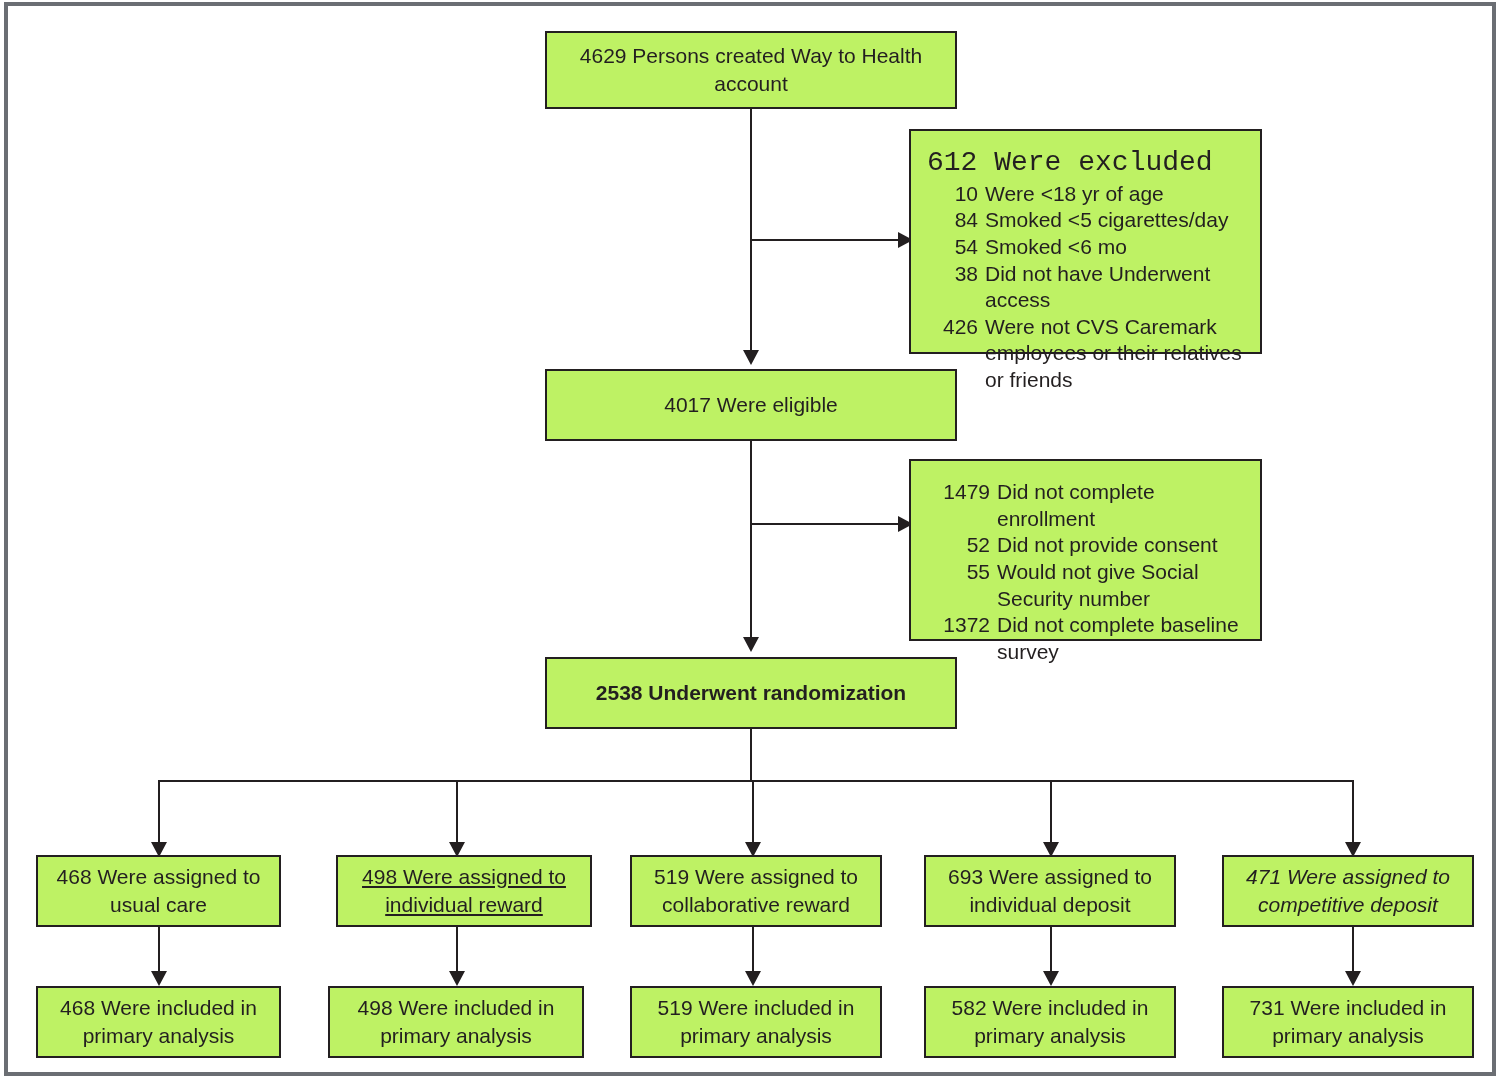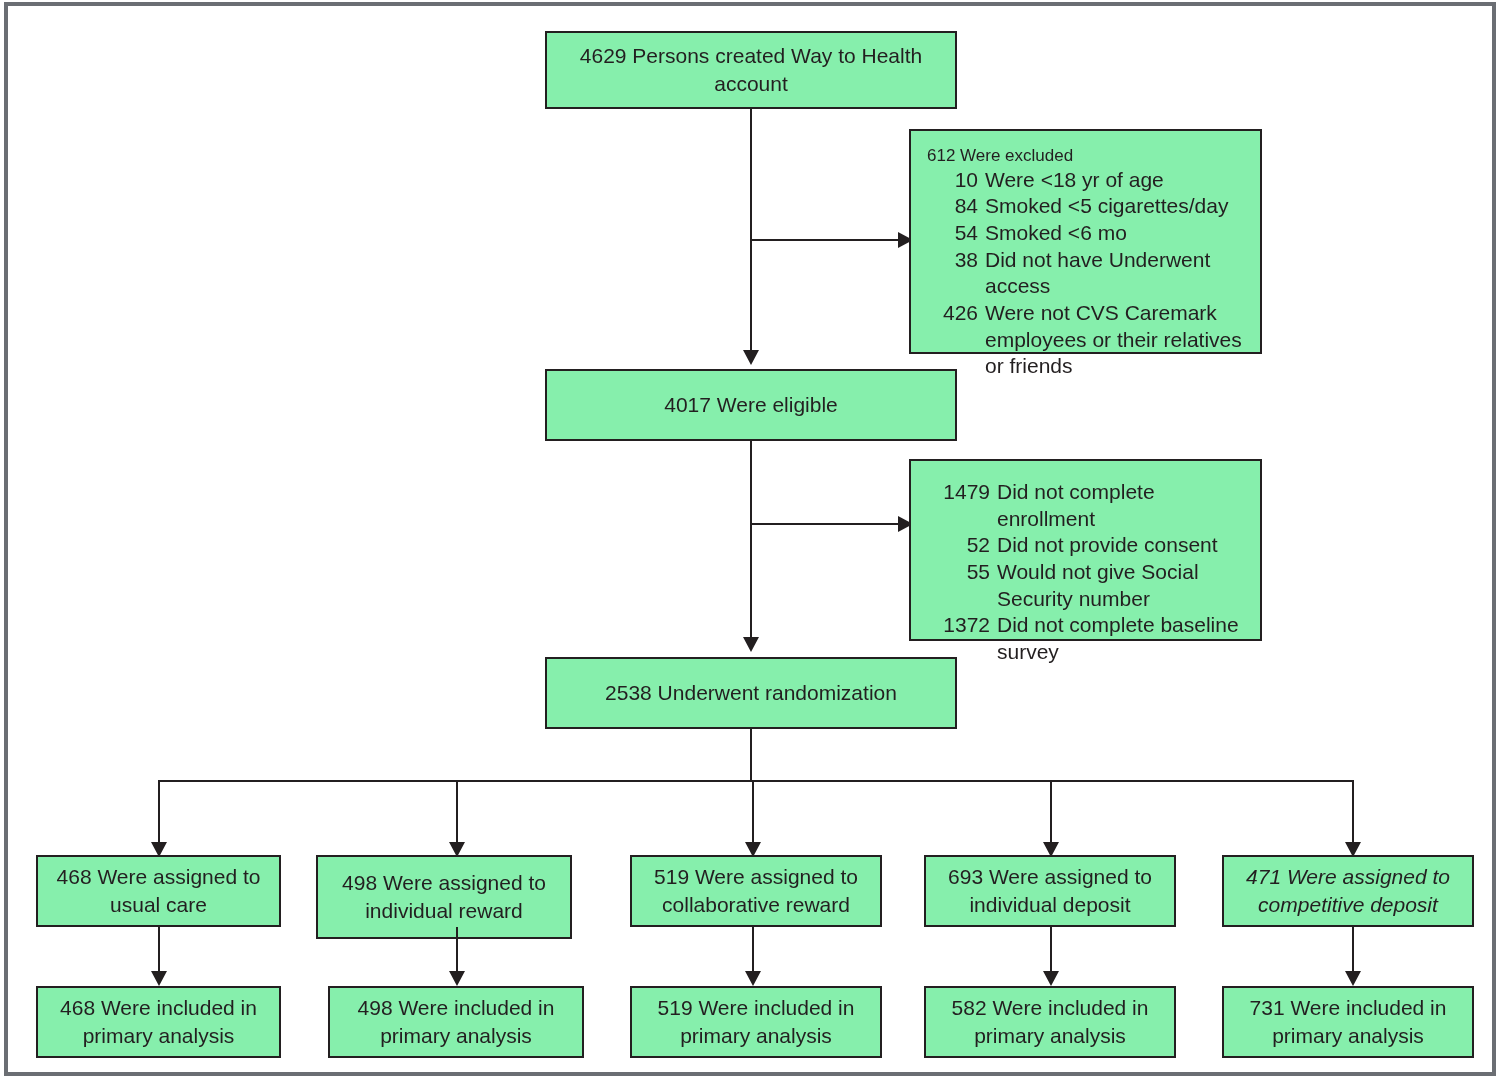--- a/index.html
+++ b/index.html
@@ -34,7 +34,7 @@
     position: absolute;
     box-sizing: border-box;
     border: 2px solid #231f20;
-    background: #86efac;
+    background: #bef264;
     display: flex;
     align-items: center;
     justify-content: center;

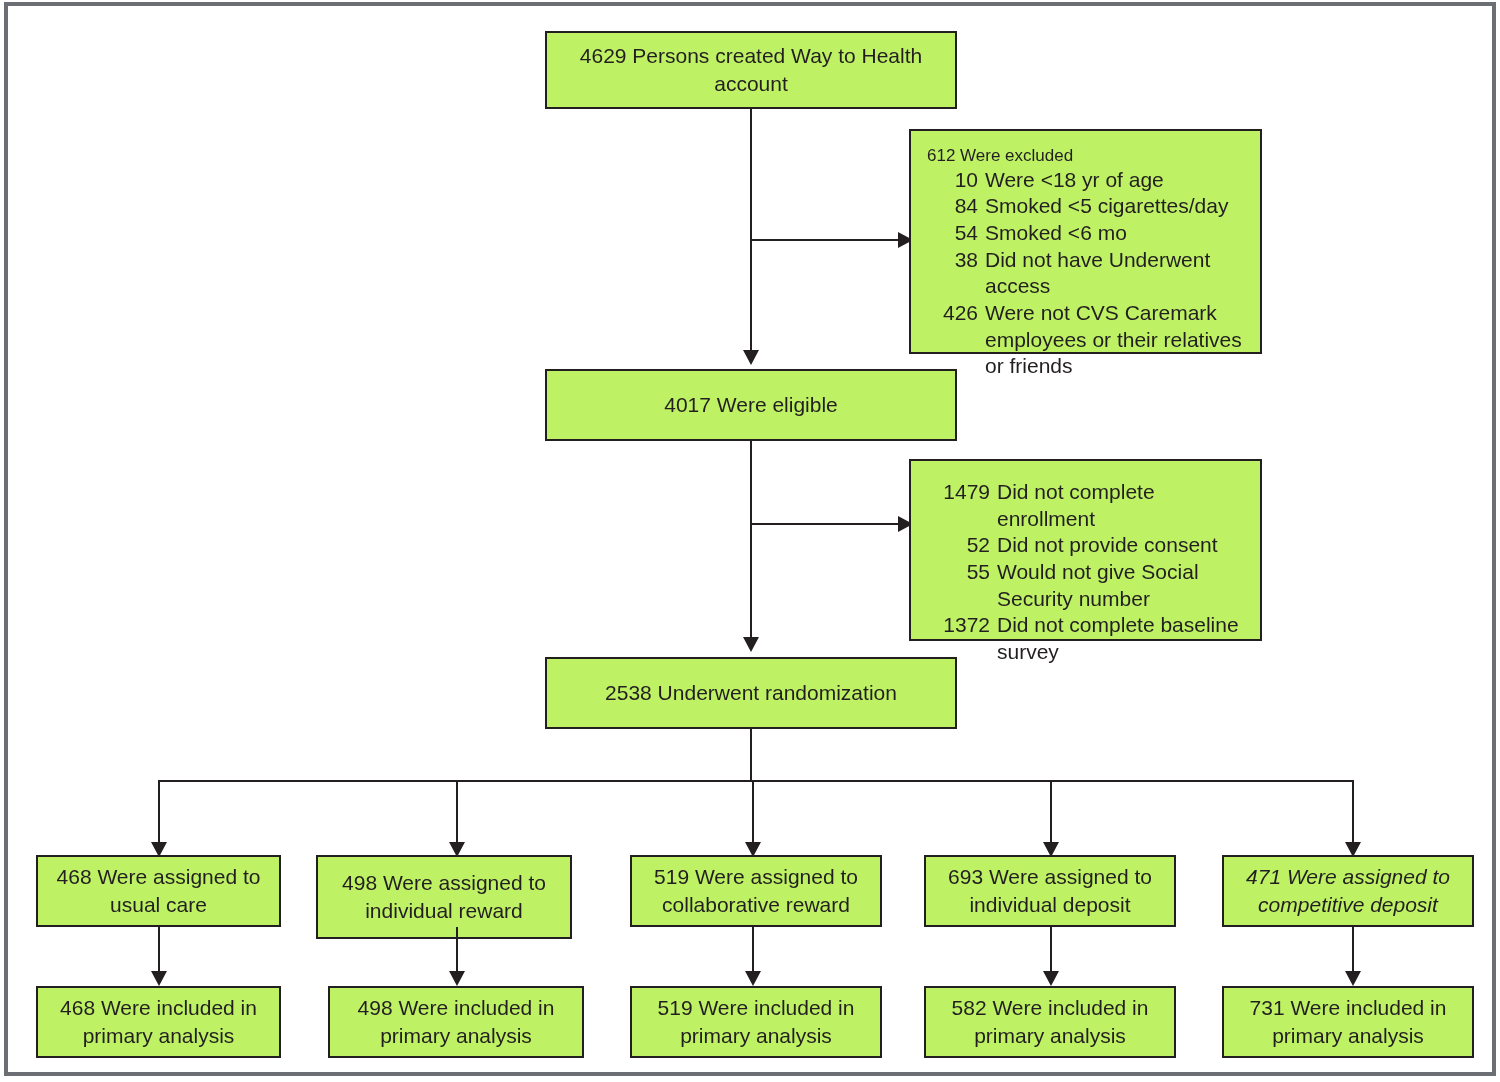--- a/index.html
+++ b/index.html
@@ -54,9 +54,10 @@
     padding: 14px 16px 12px 16px;
   }
   .listbox .lead {
-    font-size: 17px;
+    font-size: 28px;
     line-height: 1.27;
     white-space: nowrap;
+    font-family: Liberation Mono, monospace;
   }
   .listbox ul {
     list-style: none;

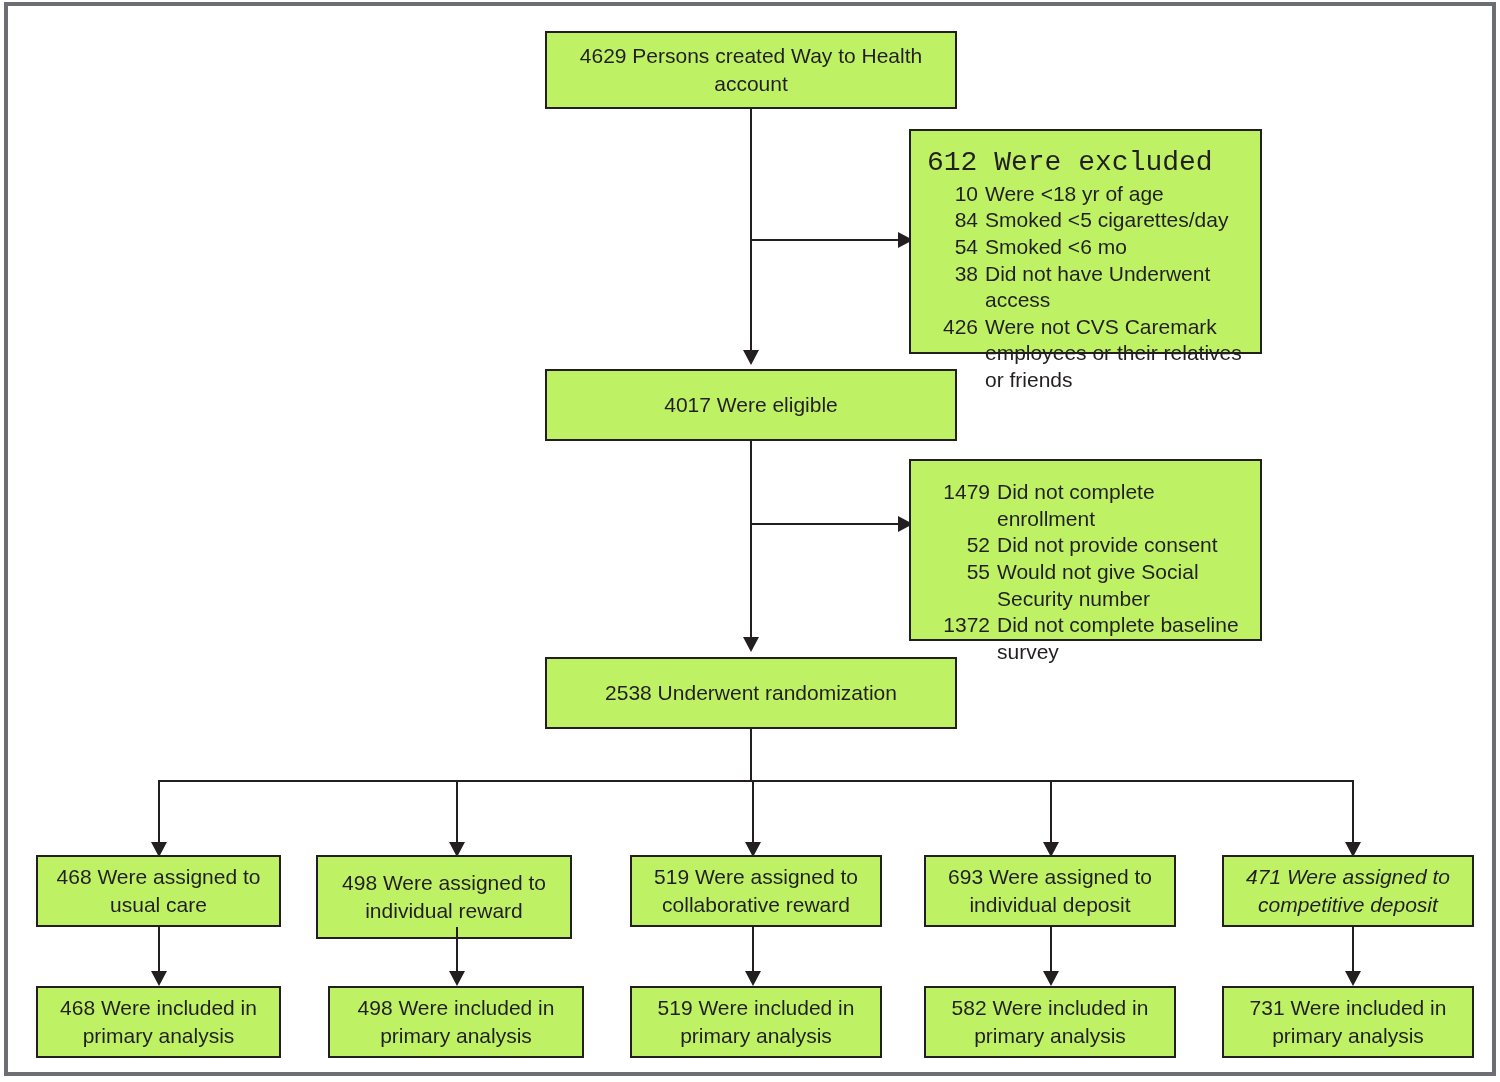--- a/index.html
+++ b/index.html
@@ -177,7 +177,7 @@
       </ul>
     </div>
 
-    <div class="node" style="left:537px; top:651px; width:412px; height:72px;">
+    <div class="node" style="left:537px; top:651px; width:412px; height:72px;font-weight:bold;">
       <span class="txt">2538 Underwent randomization</span>
     </div>
 

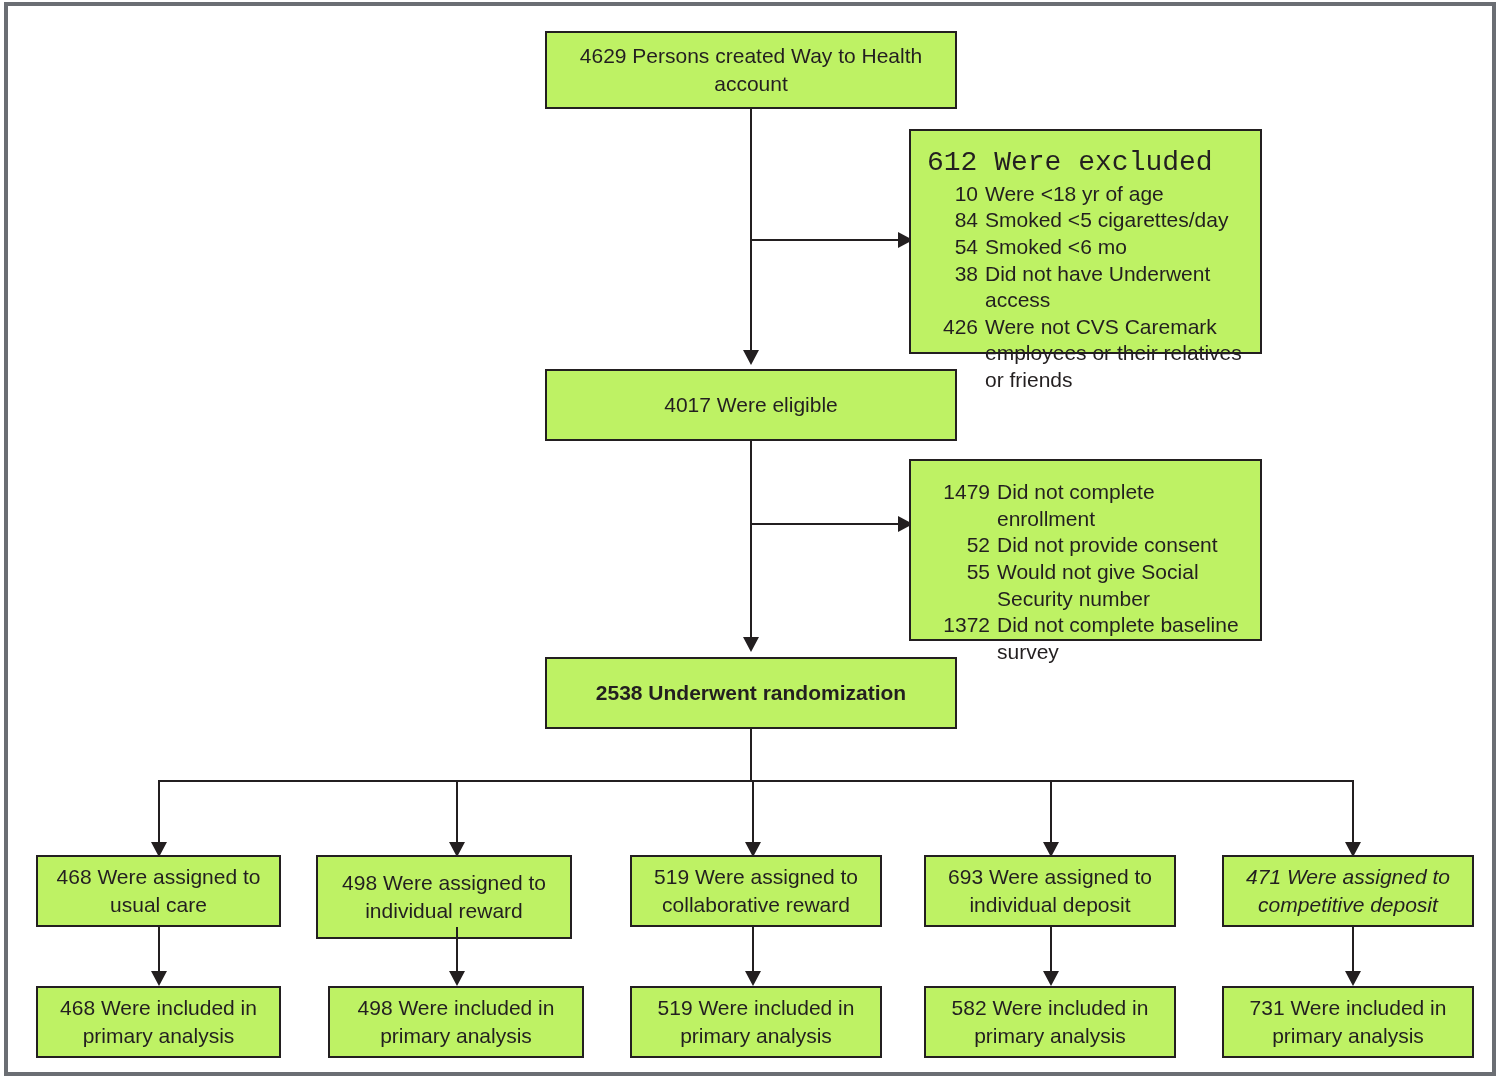--- a/index.html
+++ b/index.html
@@ -208,7 +208,7 @@
       <span class="txt">468 Were included in primary analysis</span>
     </div>
 
-    <div class="node" style="left:308px; top:849px; width:256px; height:84px;">
+    <div class="node" style="left:328px; top:849px; width:256px; height:72px;text-decoration:underline;">
       <span class="txt">498 Were assigned to individual reward</span>
     </div>
     <div class="vline" style="left:448px; top:921px; height:44px;"></div>

